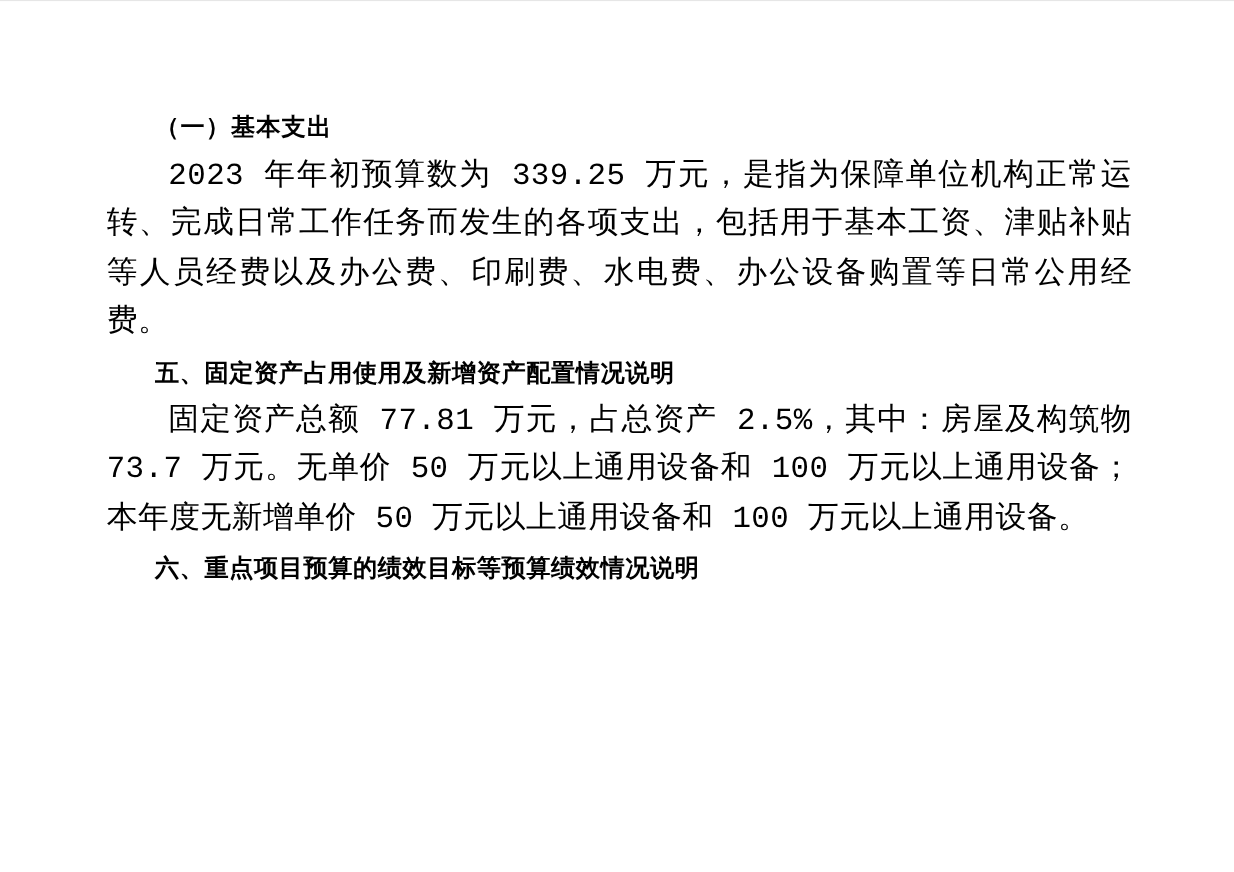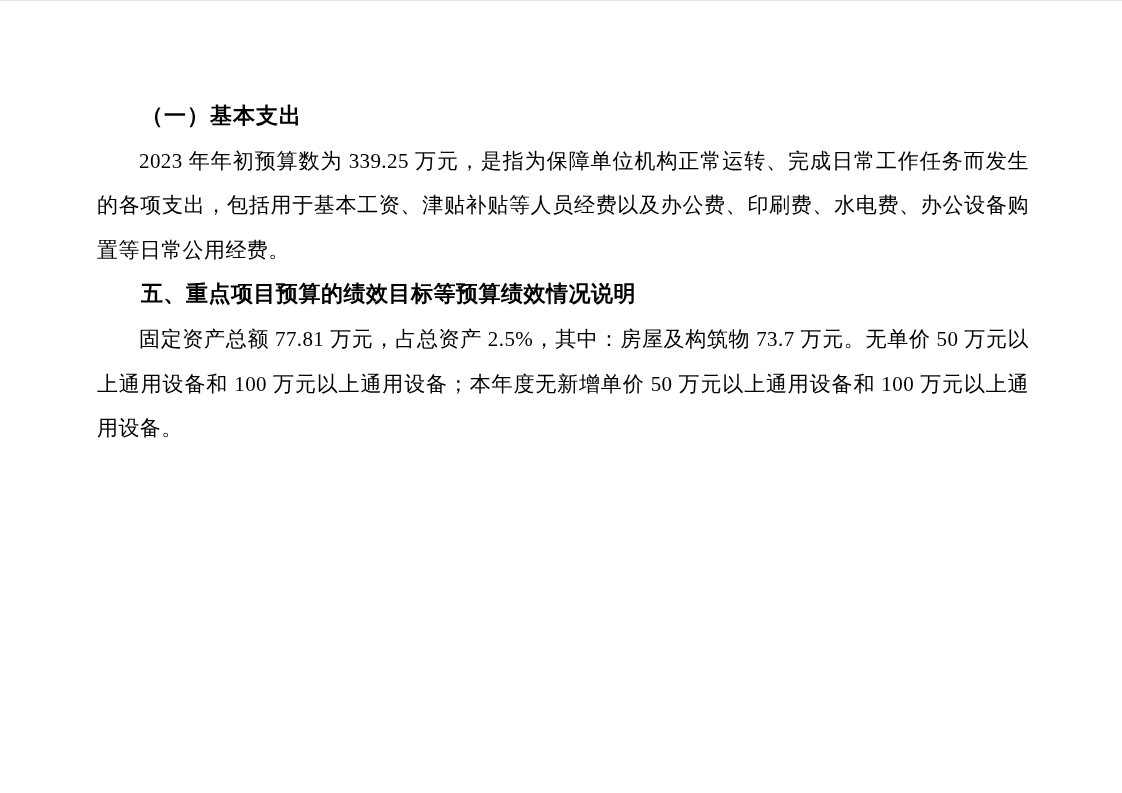--- a/index.html
+++ b/index.html
@@ -26,8 +26,8 @@
   }
   .para {
     margin: 0;
-    font-family: Liberation Serif, serif;
-    font-size: 21px;
+    font-family: Liberation Mono, monospace;
+    font-size: 28px;
     line-height: 44.6px;
     letter-spacing: 0.4px;
     text-align: justify;

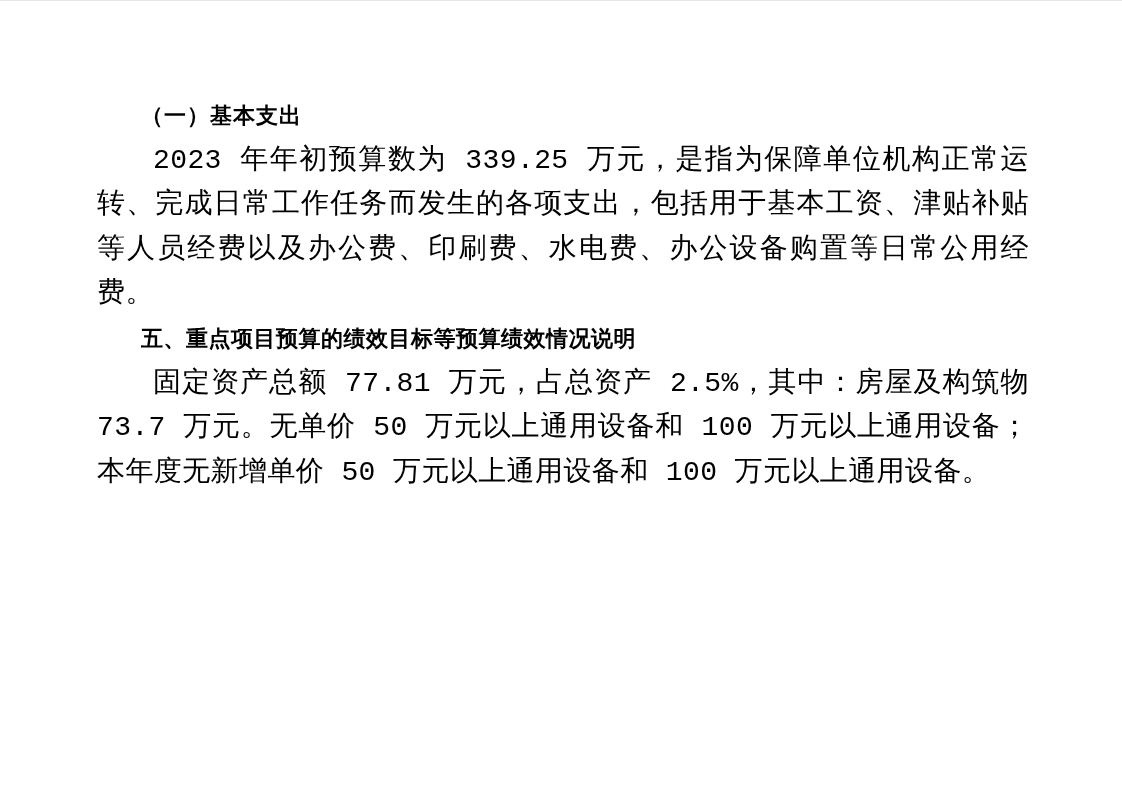--- a/index.html
+++ b/index.html
@@ -66,7 +66,7 @@
 
 
 
-    <h2 class="hei-heading">五、重点项目预算的绩效目标等预算绩效情况说明</h2>
+    <h2 class="hei-heading">五、固定资产占用使用及新增资产配置情况说明</h2>
 
     <p class="para">固定资产总额 77.81 万元，占总资产 2.5%，其中：房屋及构筑物 73.7 万元。无单价 50 万元以上通用设备和 100 万元以上通用设备；本年度无新增单价 50 万元以上通用设备和 100 万元以上通用设备。</p>
 

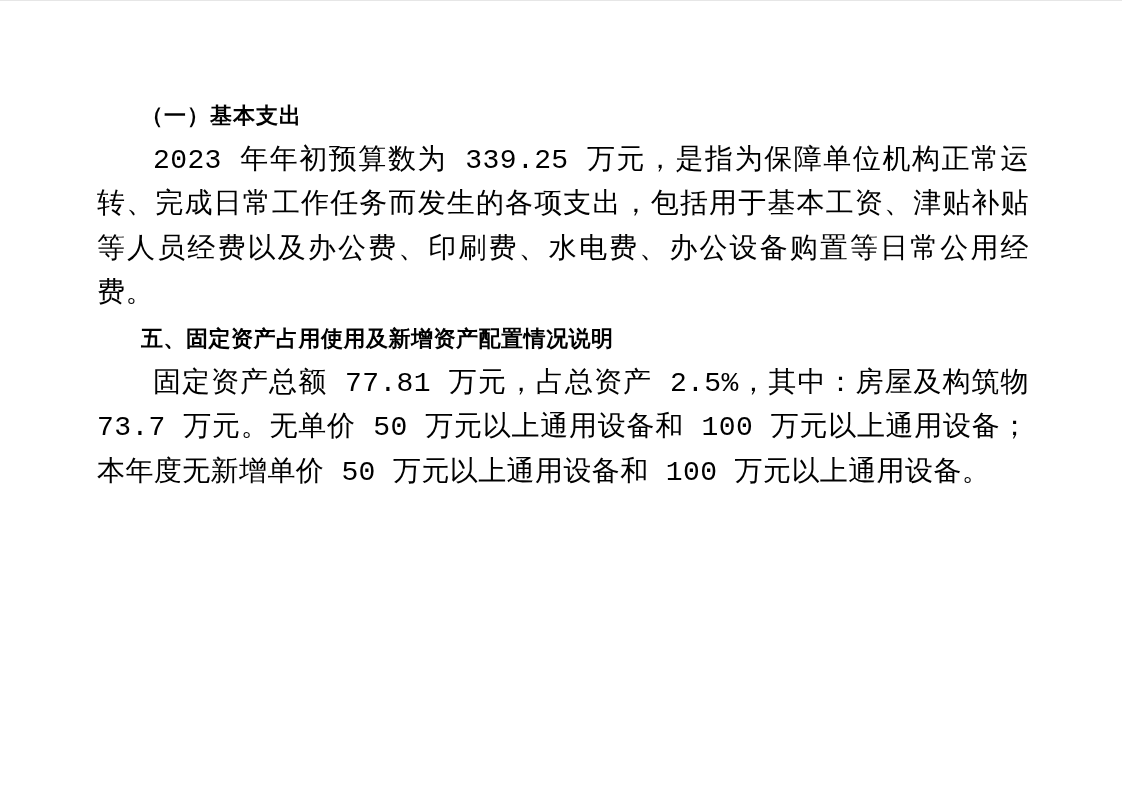--- a/index.html
+++ b/index.html
@@ -70,6 +70,7 @@
 
     <p class="para">固定资产总额 77.81 万元，占总资产 2.5%，其中：房屋及构筑物 73.7 万元。无单价 50 万元以上通用设备和 100 万元以上通用设备；本年度无新增单价 50 万元以上通用设备和 100 万元以上通用设备。</p>
 
+    <h2 class="hei-heading">六、重点项目预算的绩效目标等预算绩效情况说明</h2>
 
 
   </div>

